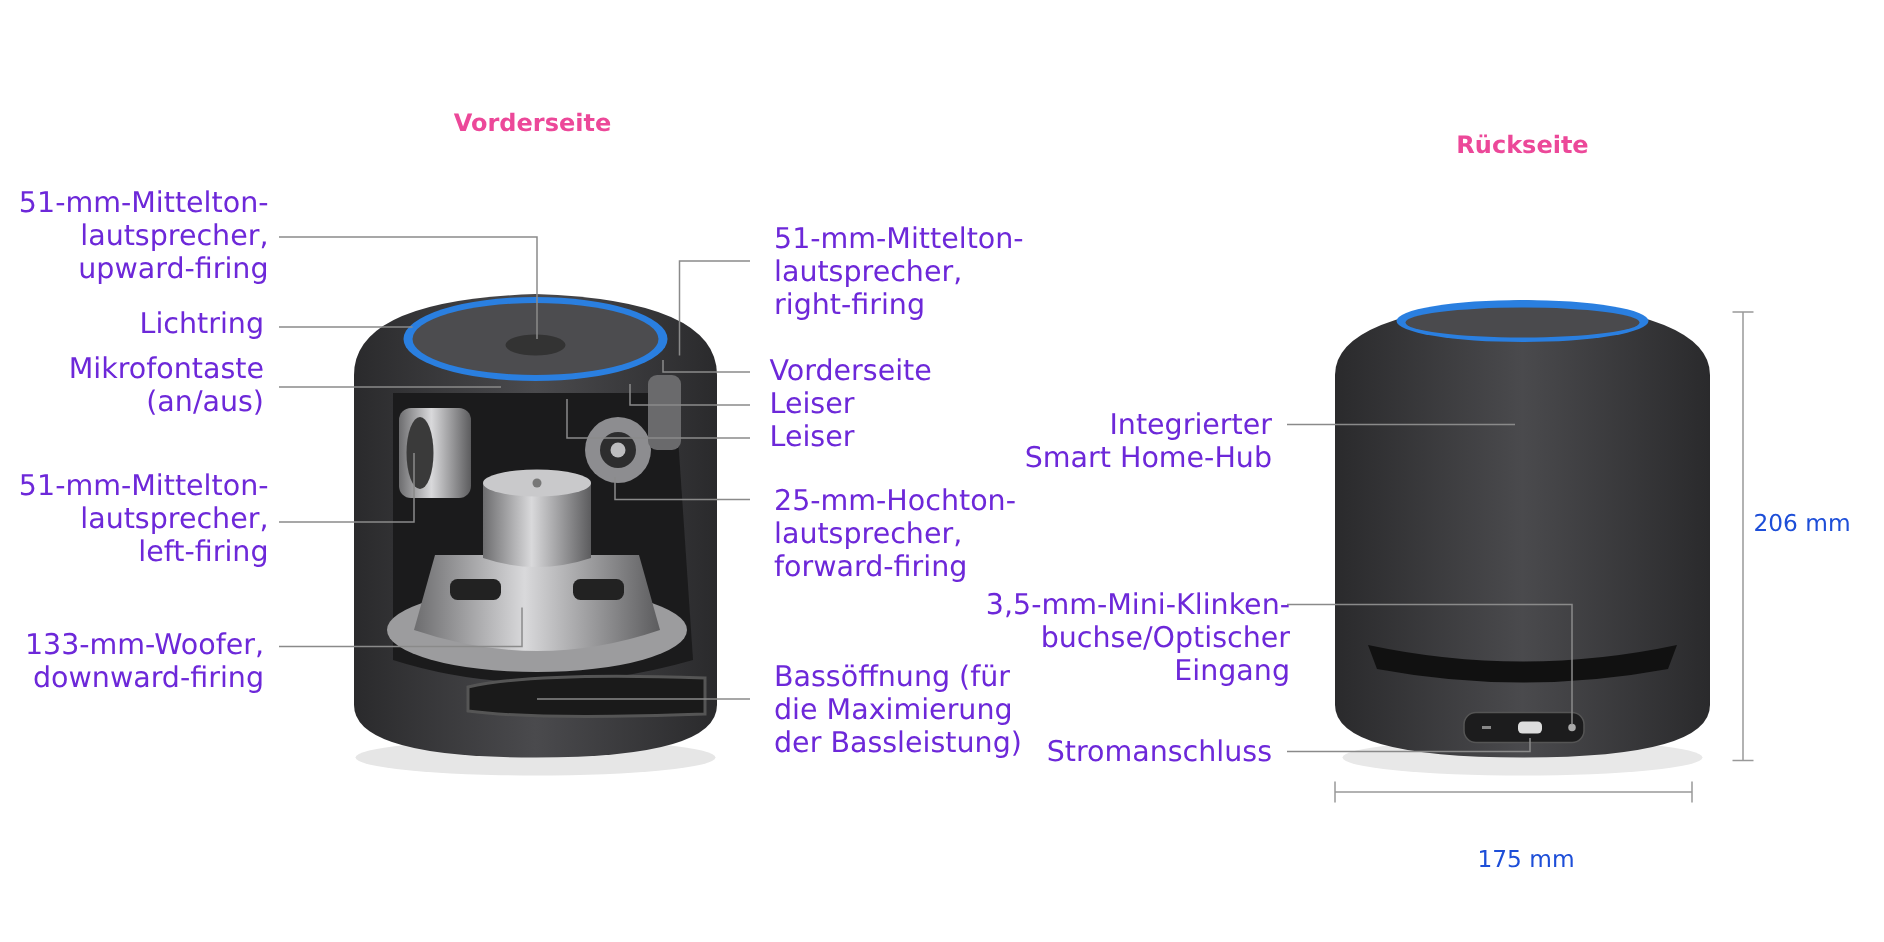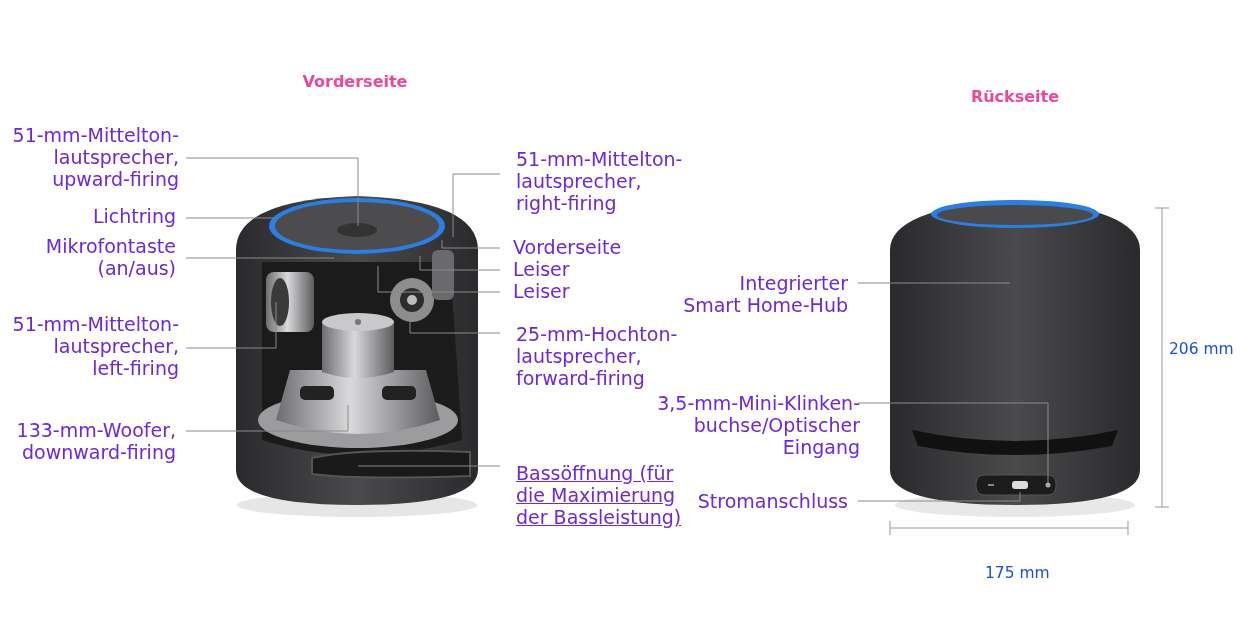--- a/index.html
+++ b/index.html
@@ -126,7 +126,7 @@
 <div class="label left" style="left:516px; top:323px;">25-mm-Hochton-
 lautsprecher,
 forward-firing</div>
-<div class="label left" style="left:516px; top:462px;text-decoration:underline;">Bassöffnung (für
+<div class="label left" style="left:516px; top:440px;">Bassöffnung (für
 die Maximierung
 der Bassleistung)</div>
 

